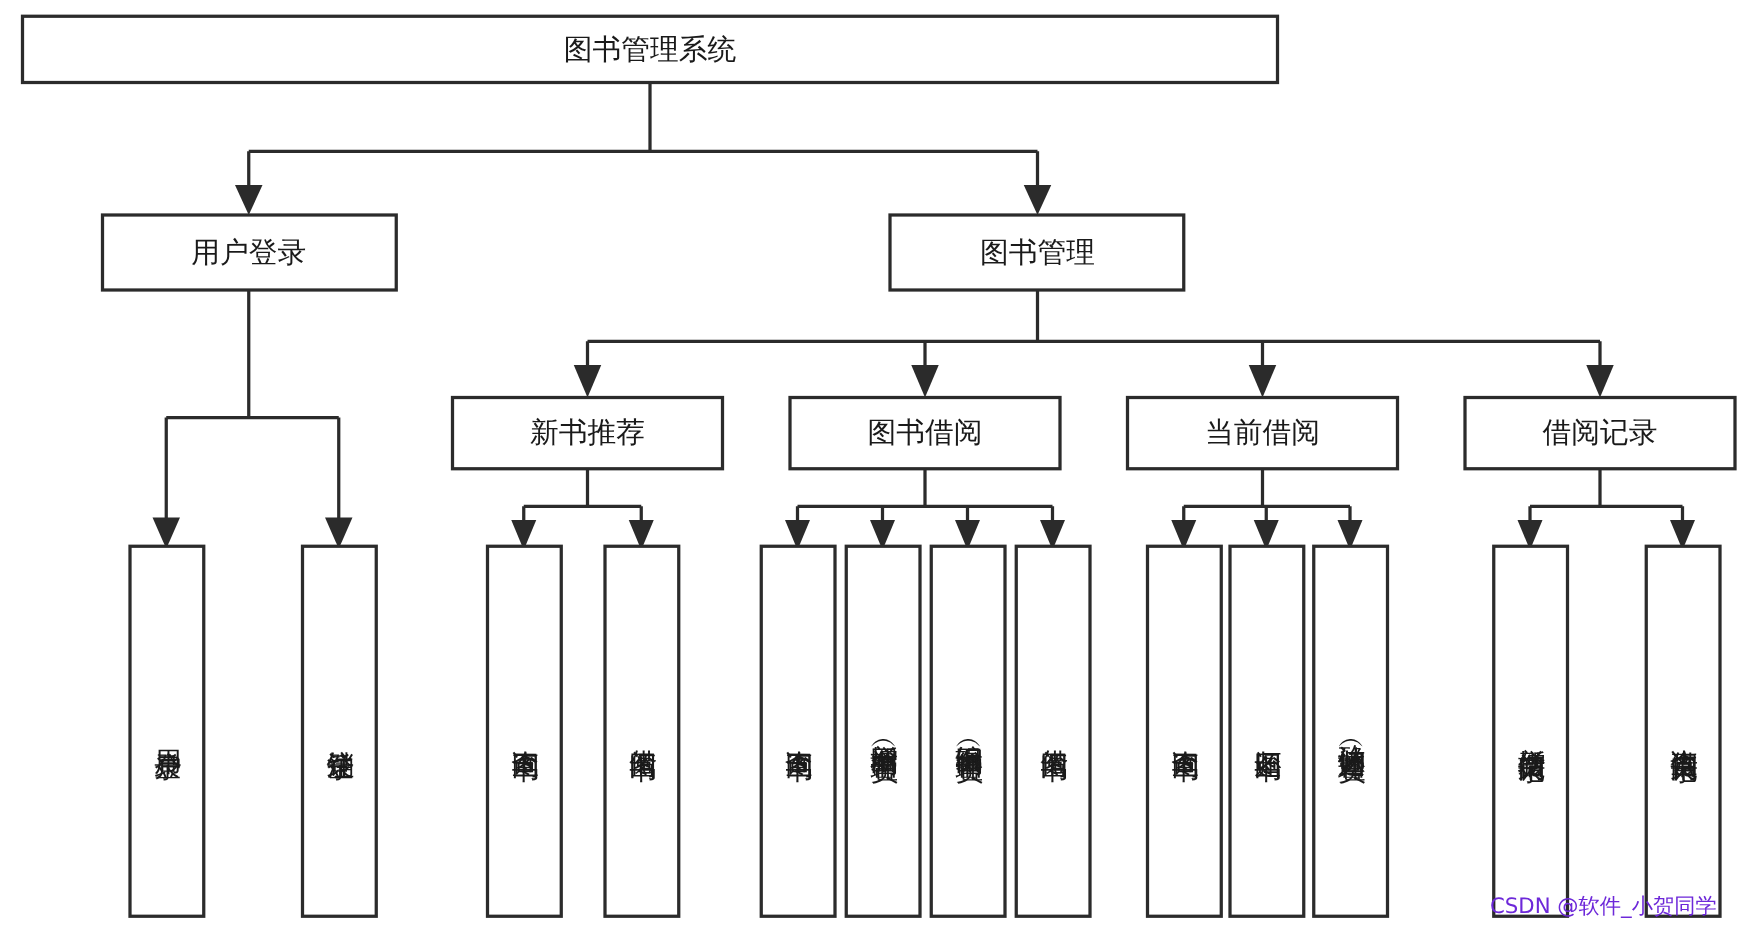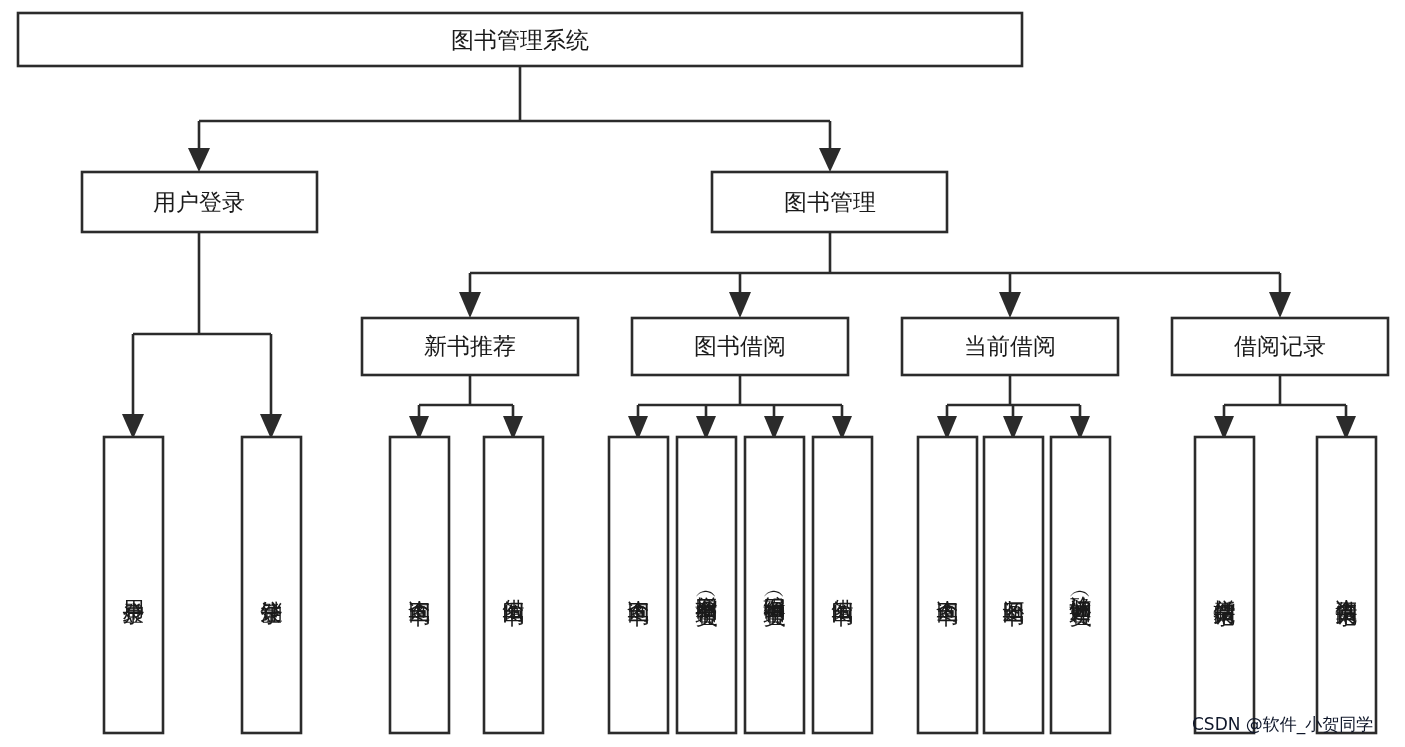--- a/index.html
+++ b/index.html
@@ -75,7 +75,7 @@
     position: absolute;
     font-family: "DejaVu Sans", "Liberation Sans", sans-serif;
     font-size: 17px;
-    color: #0f172a;
+    color: #6d28d9;
     white-space: nowrap;
     user-select: none;
   }

